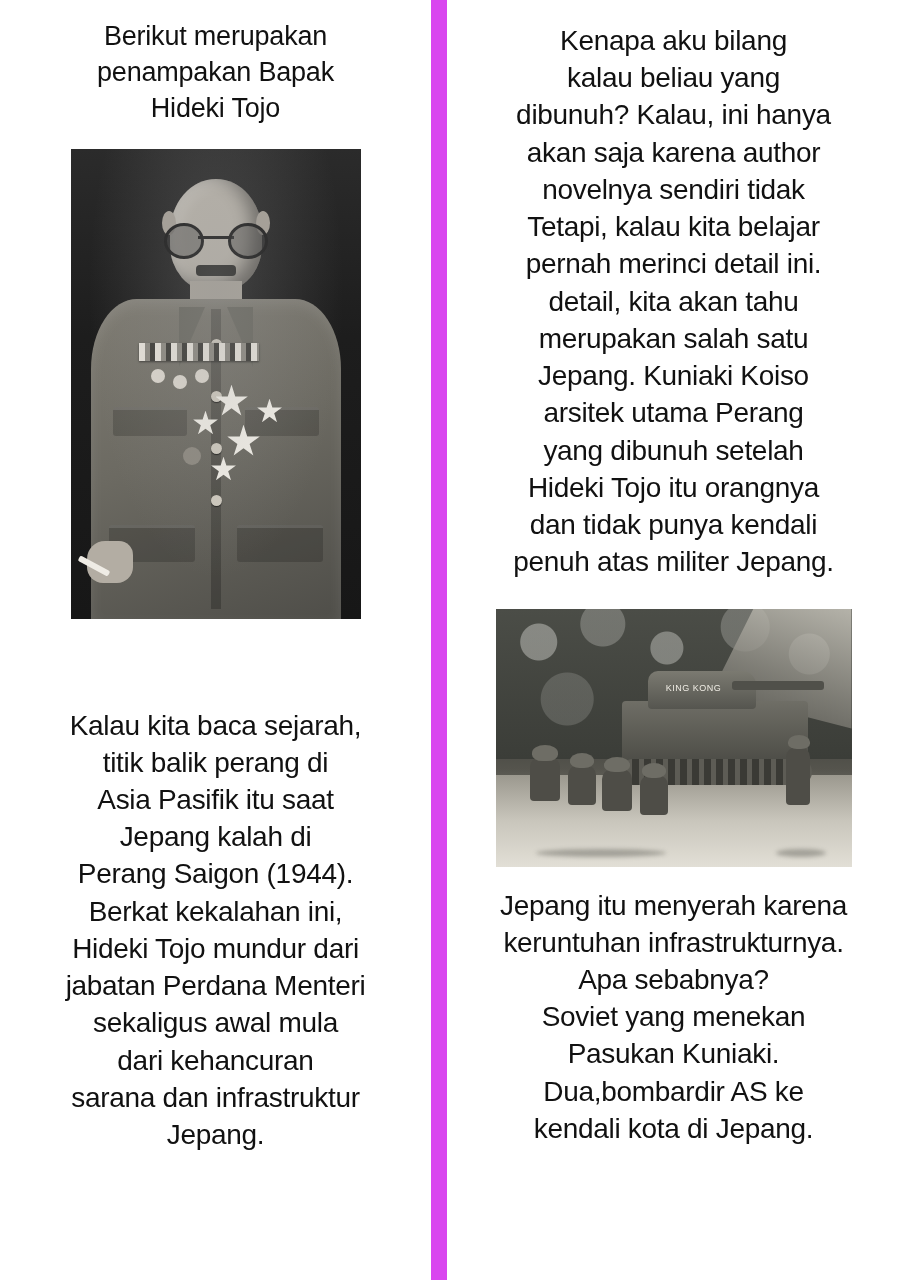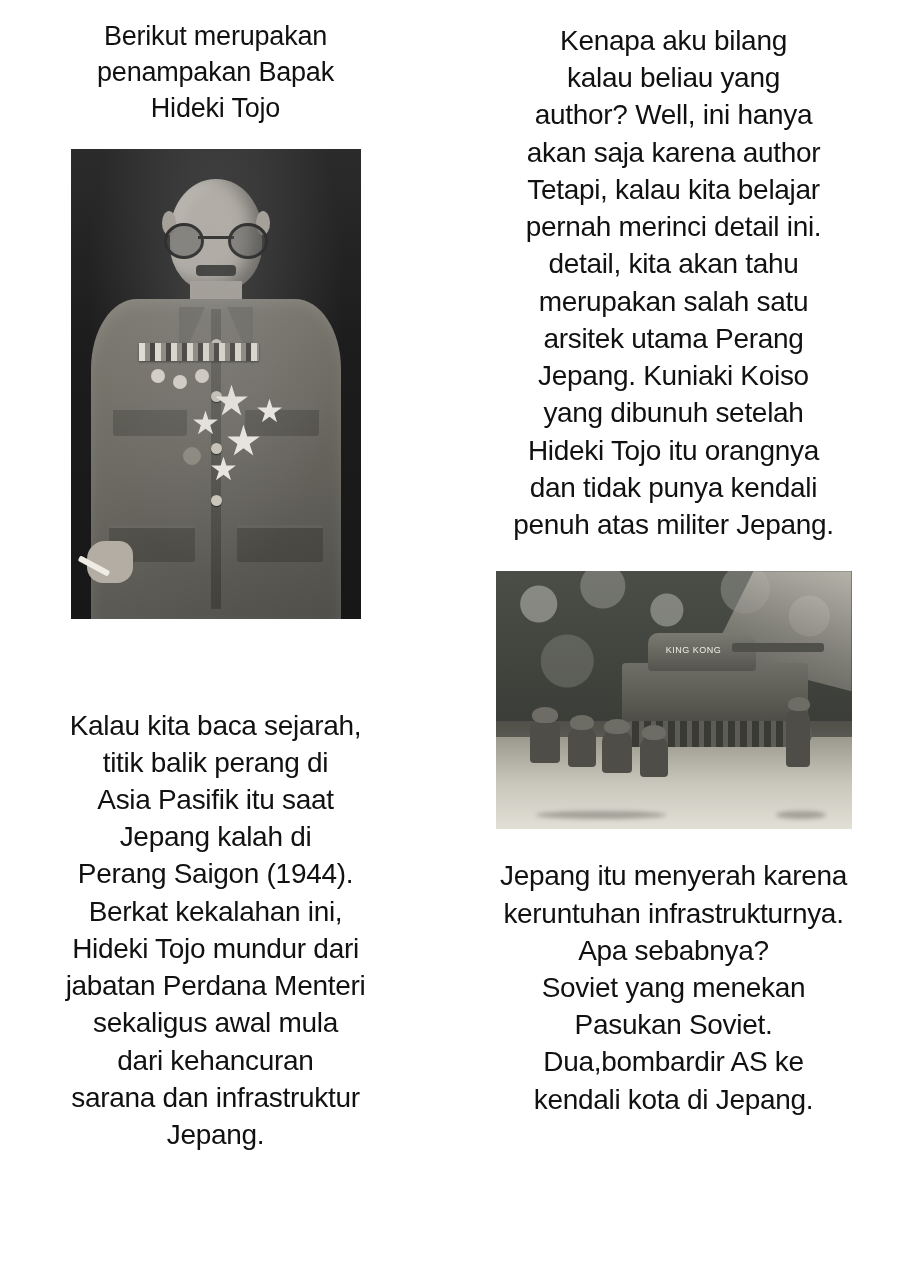--- a/index.html
+++ b/index.html
@@ -17,7 +17,7 @@
     position: relative;
     width: 900px;
     height: 1280px;
-    background: #ffffff;
+    background: #d946ef;
   }
   .column {
     position: absolute;

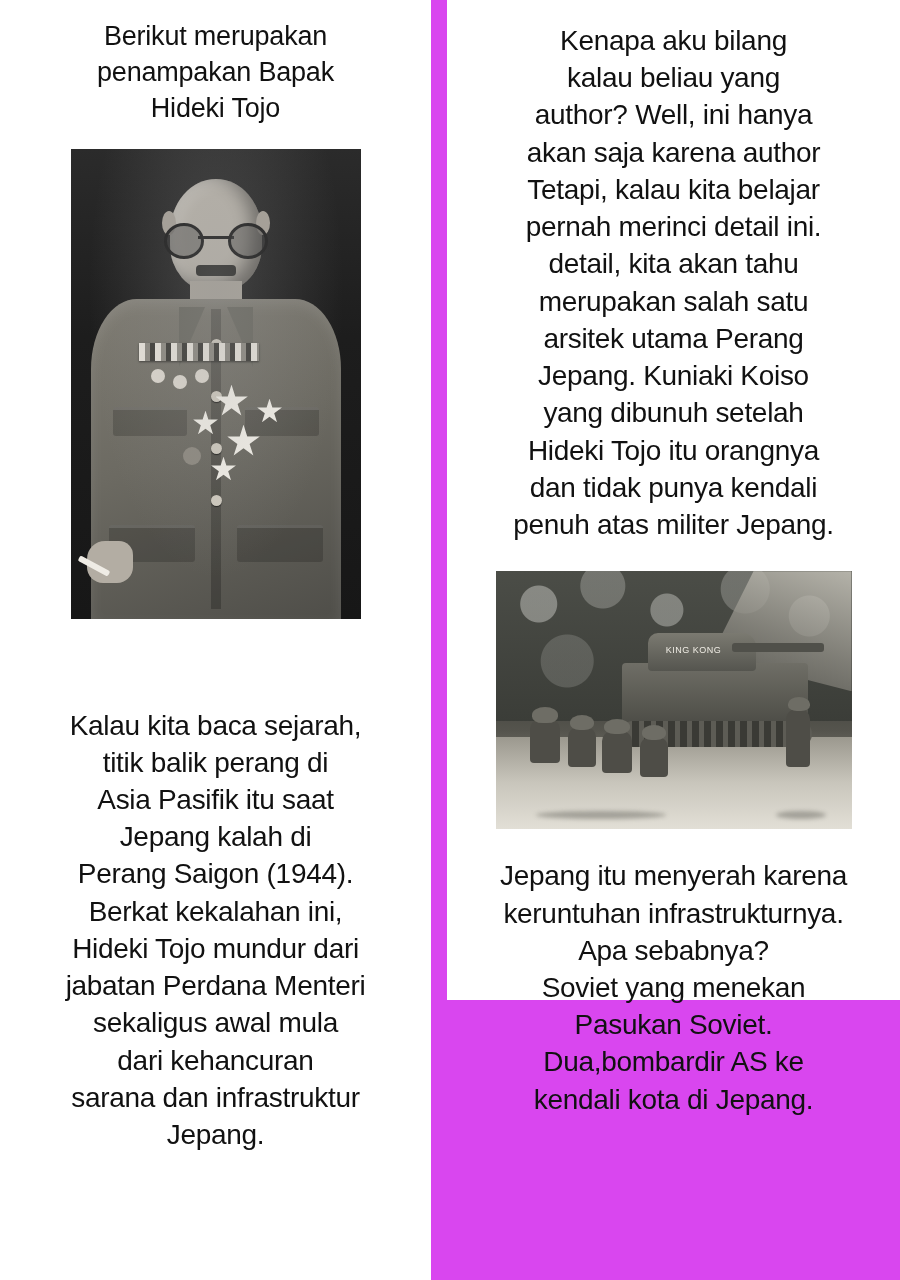--- a/index.html
+++ b/index.html
@@ -34,7 +34,7 @@
   .col-right {
     left: 447px;
     width: 453px;
-    height: 1000px;
+    height: 1280px;
     padding: 18px 10px 10px 10px;
   }
   .caption {

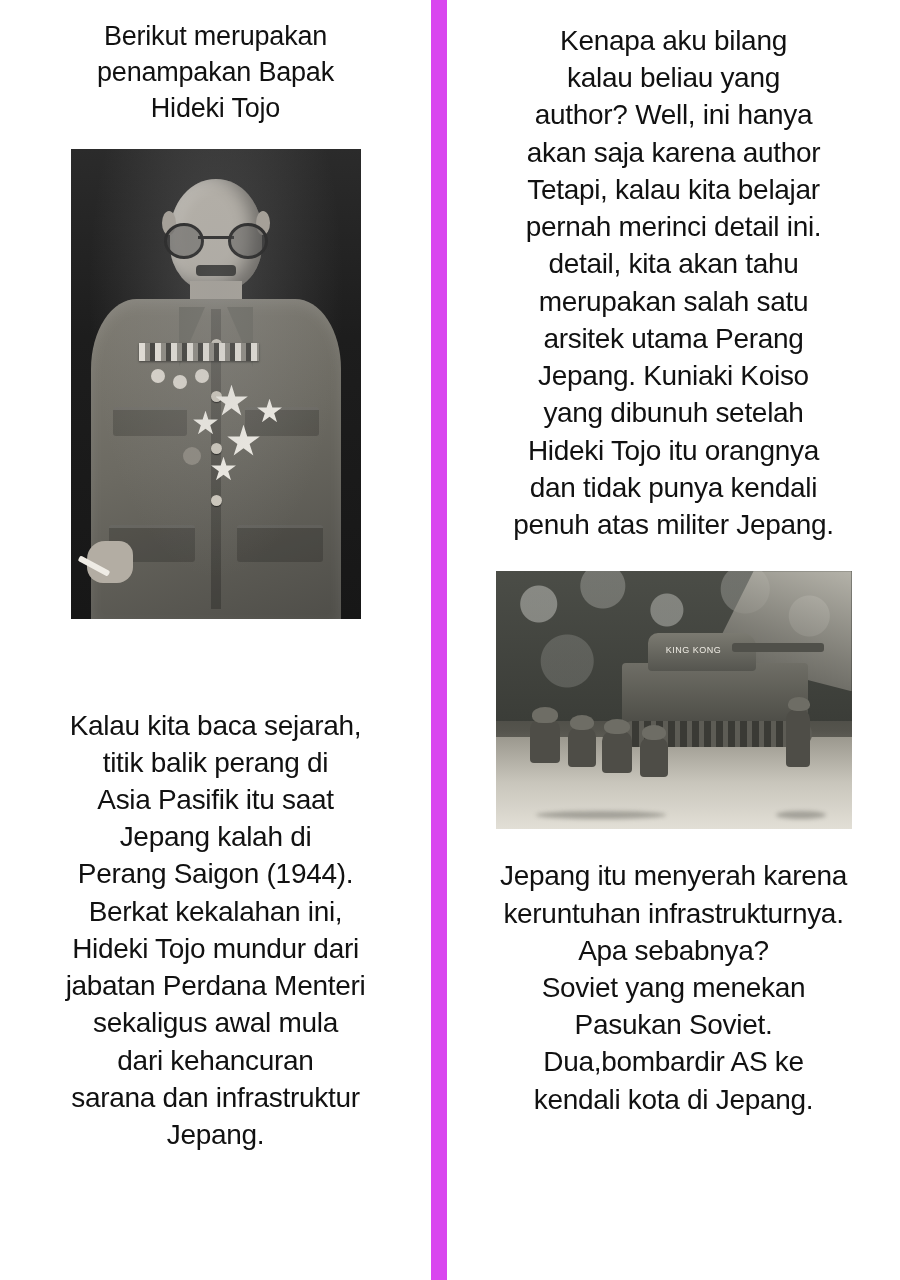--- a/index.html
+++ b/index.html
@@ -435,7 +435,7 @@
     <div class="body-text right-text-top">
       <span class="line">Kenapa aku bilang</span>
       <span class="line">kalau beliau yang</span>
-      <span class="line">author? Well, ini hanya</span>
+      <span class="line">dibunuh? Kalau, ini hanya</span>
       <span class="line">akan saja karena author</span>
       <span class="line">Tetapi, kalau kita belajar</span>
       <span class="line">pernah merinci detail ini.</span>

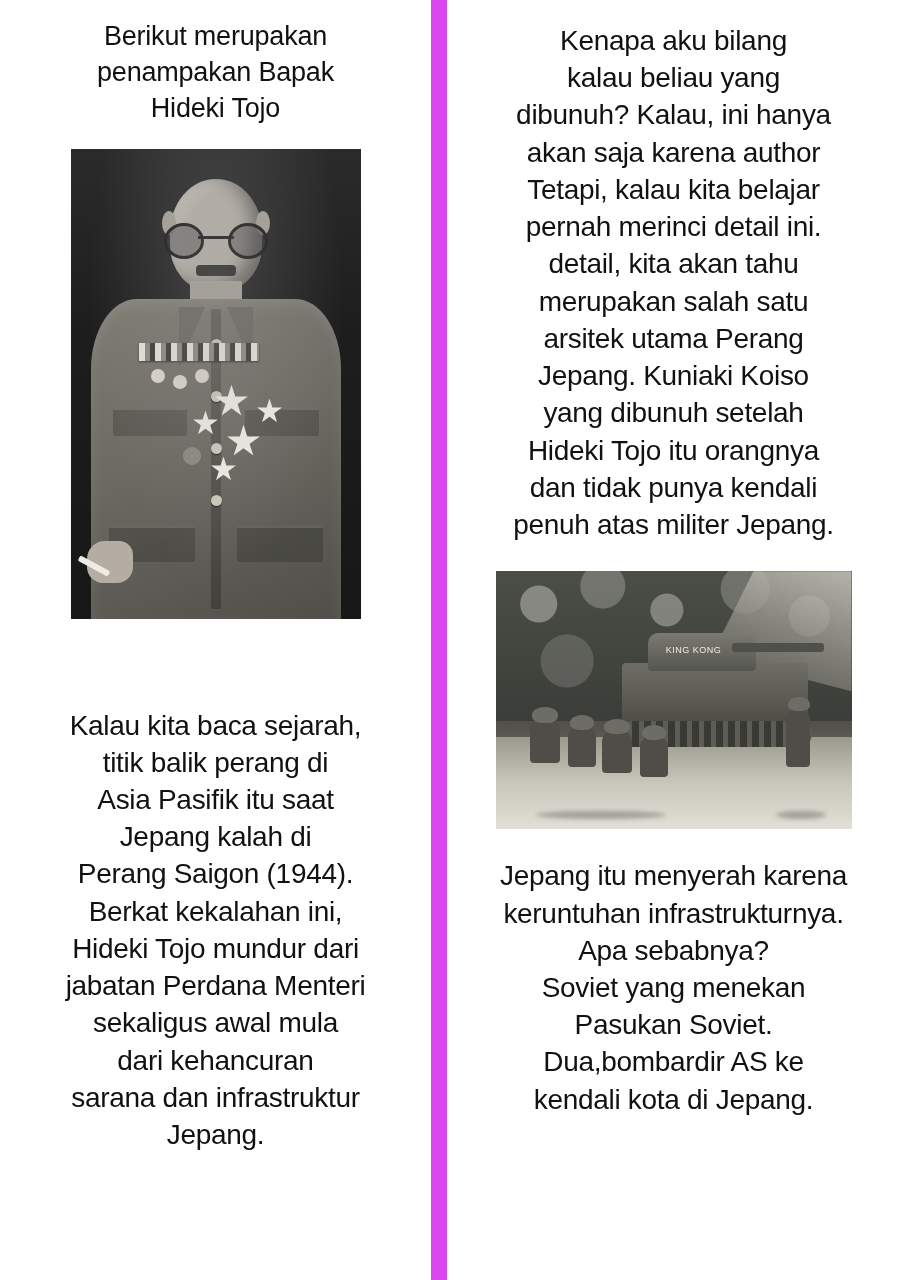--- a/index.html
+++ b/index.html
@@ -437,6 +437,7 @@
       <span class="line">kalau beliau yang</span>
       <span class="line">dibunuh? Kalau, ini hanya</span>
       <span class="line">akan saja karena author</span>
+      <span class="line">novelnya sendiri tidak</span>
       <span class="line">Tetapi, kalau kita belajar</span>
       <span class="line">pernah merinci detail ini.</span>
       <span class="line">detail, kita akan tahu</span>

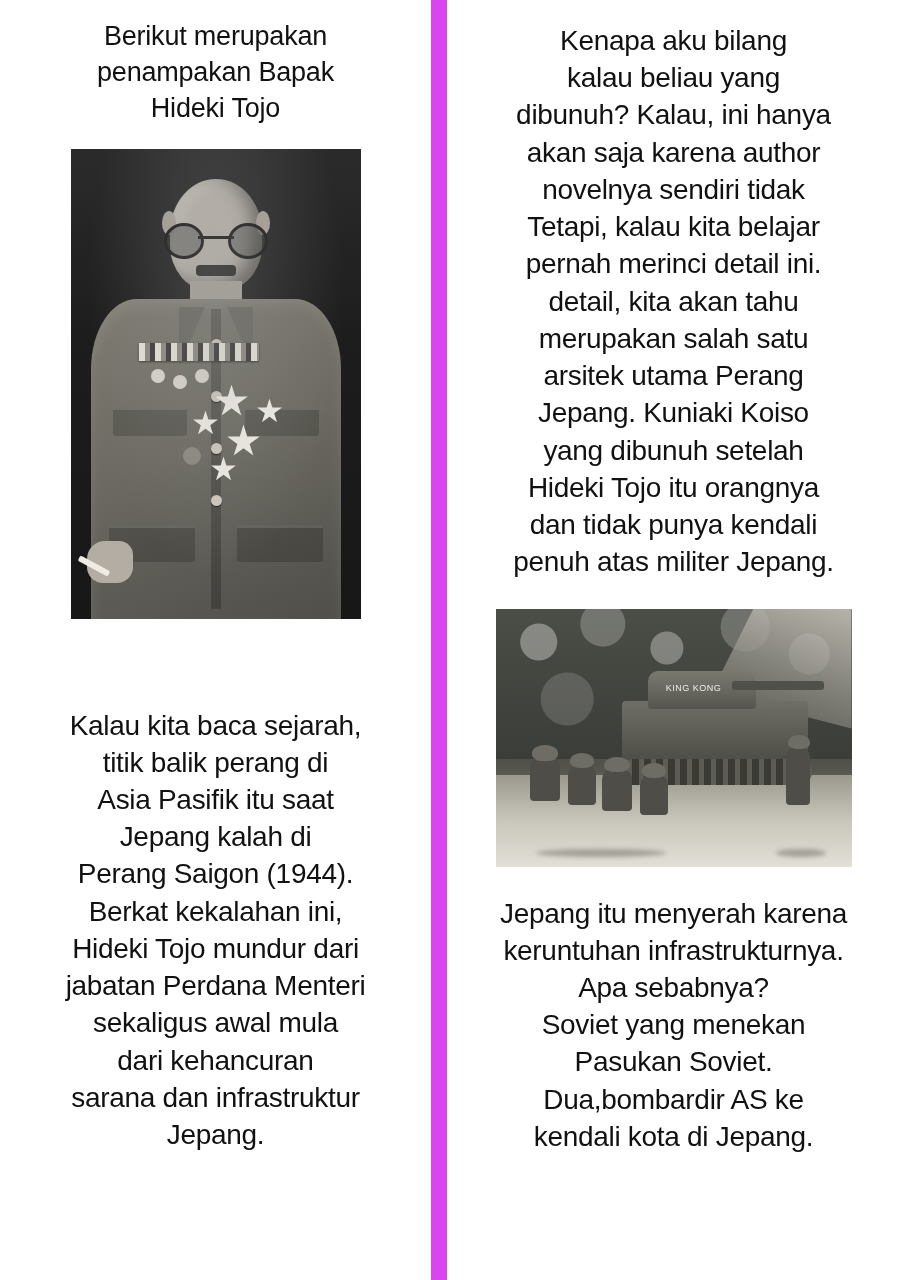--- a/index.html
+++ b/index.html
@@ -442,8 +442,8 @@
       <span class="line">pernah merinci detail ini.</span>
       <span class="line">detail, kita akan tahu</span>
       <span class="line">merupakan salah satu</span>
+      <span class="line">Jepang. Kuniaki Koiso</span>
       <span class="line">arsitek utama Perang</span>
-      <span class="line">Jepang. Kuniaki Koiso</span>
       <span class="line">yang dibunuh setelah</span>
       <span class="line">Hideki Tojo itu orangnya</span>
       <span class="line">dan tidak punya kendali</span>

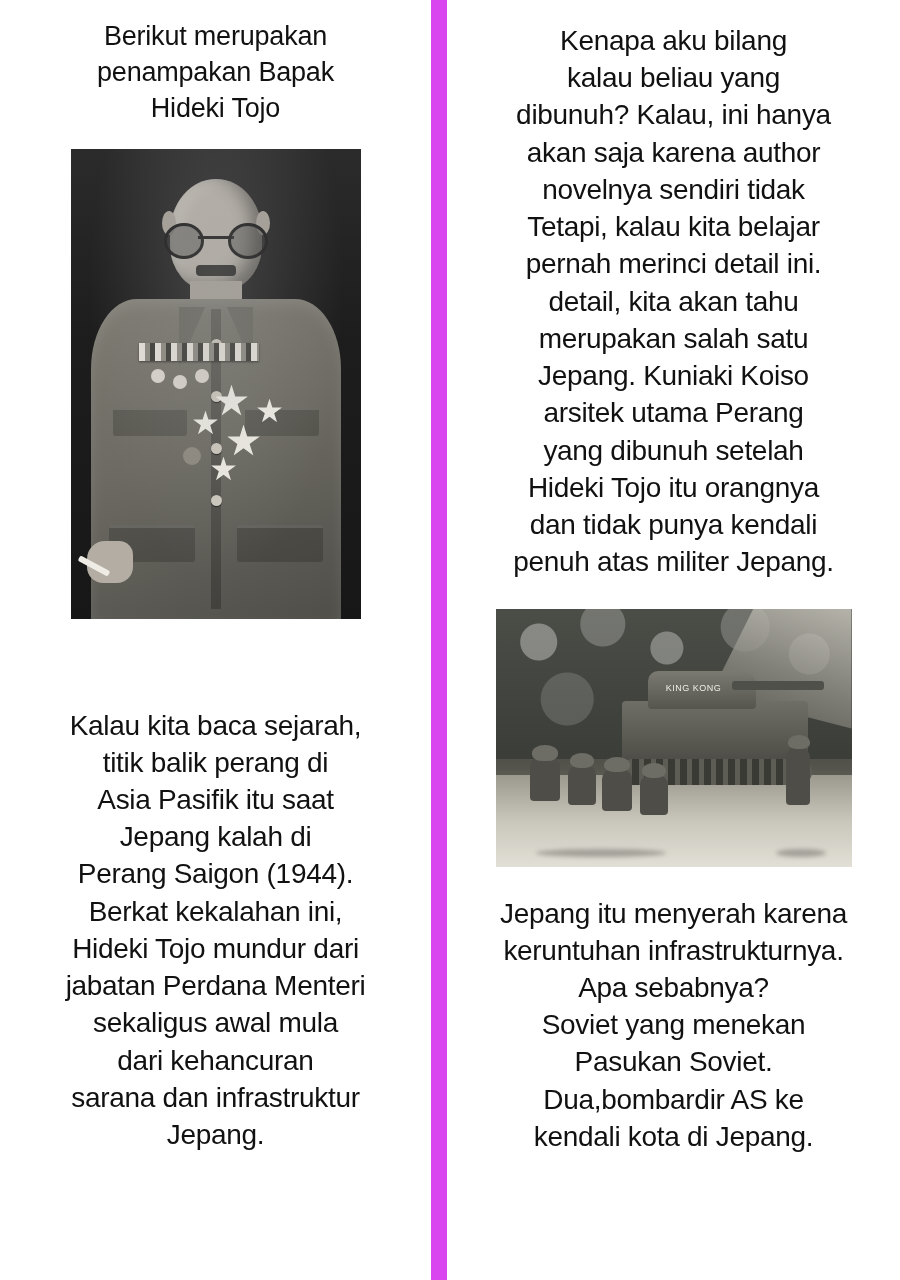--- a/index.html
+++ b/index.html
@@ -358,7 +358,7 @@
   .block-1 { margin-top: 0; }
   .left-text-block { margin-top: 88px; }
   .right-text-top { margin-top: 4px; }
-  .right-text-bottom { margin-top: 28px; }
+  .right-text-bottom { margin-top: 20px; }
 </style>
 </head>
 <body>

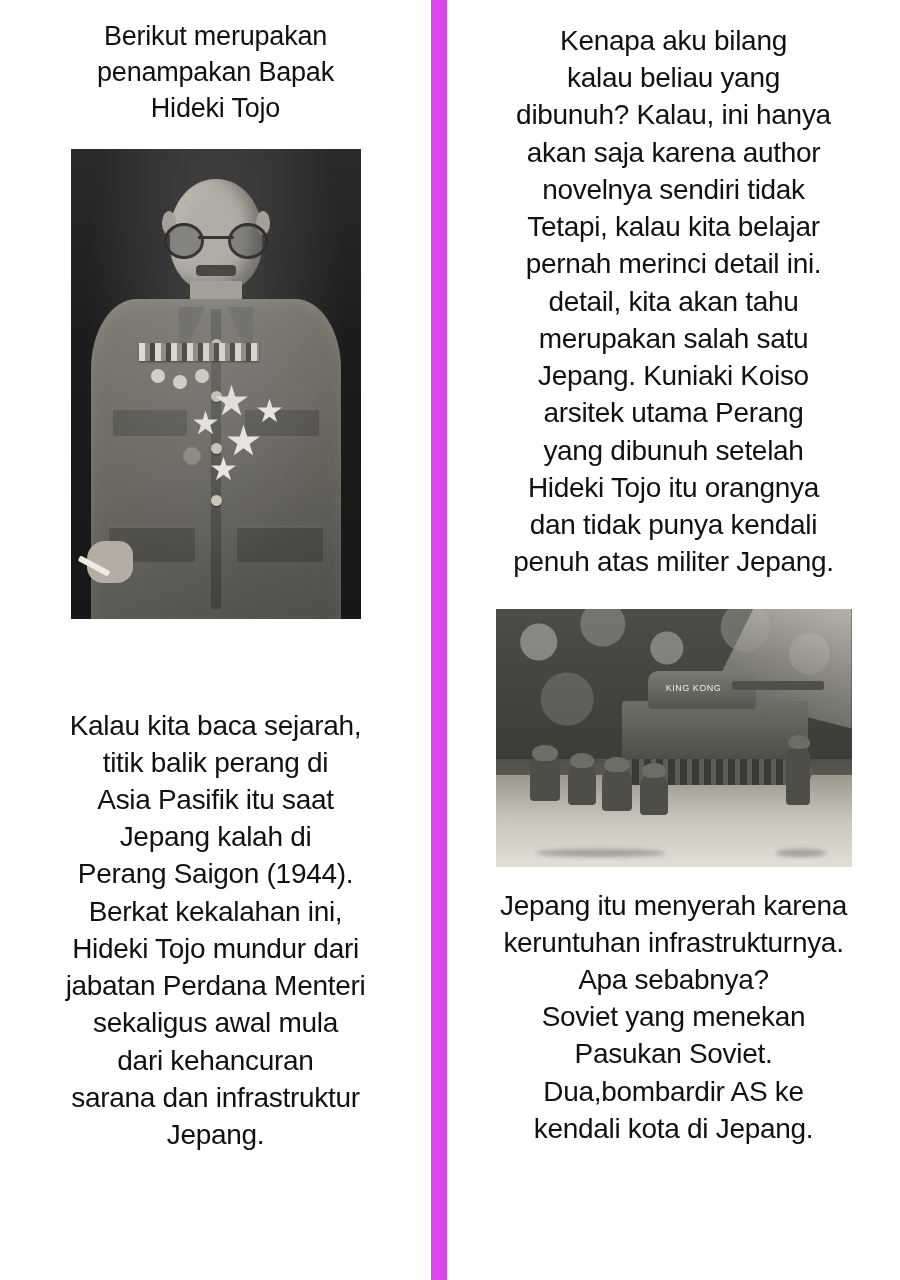--- a/index.html
+++ b/index.html
@@ -486,7 +486,7 @@
       <span class="line">keruntuhan infrastrukturnya.</span>
       <span class="line">Apa sebabnya?</span>
       <span class="line">Soviet yang menekan</span>
-      <span class="line">Pasukan Soviet.</span>
+      <span class="line">Pasukan Kuniaki.</span>
       <span class="line">Dua,bombardir AS ke</span>
       <span class="line">kendali kota di Jepang.</span>
     </div>

